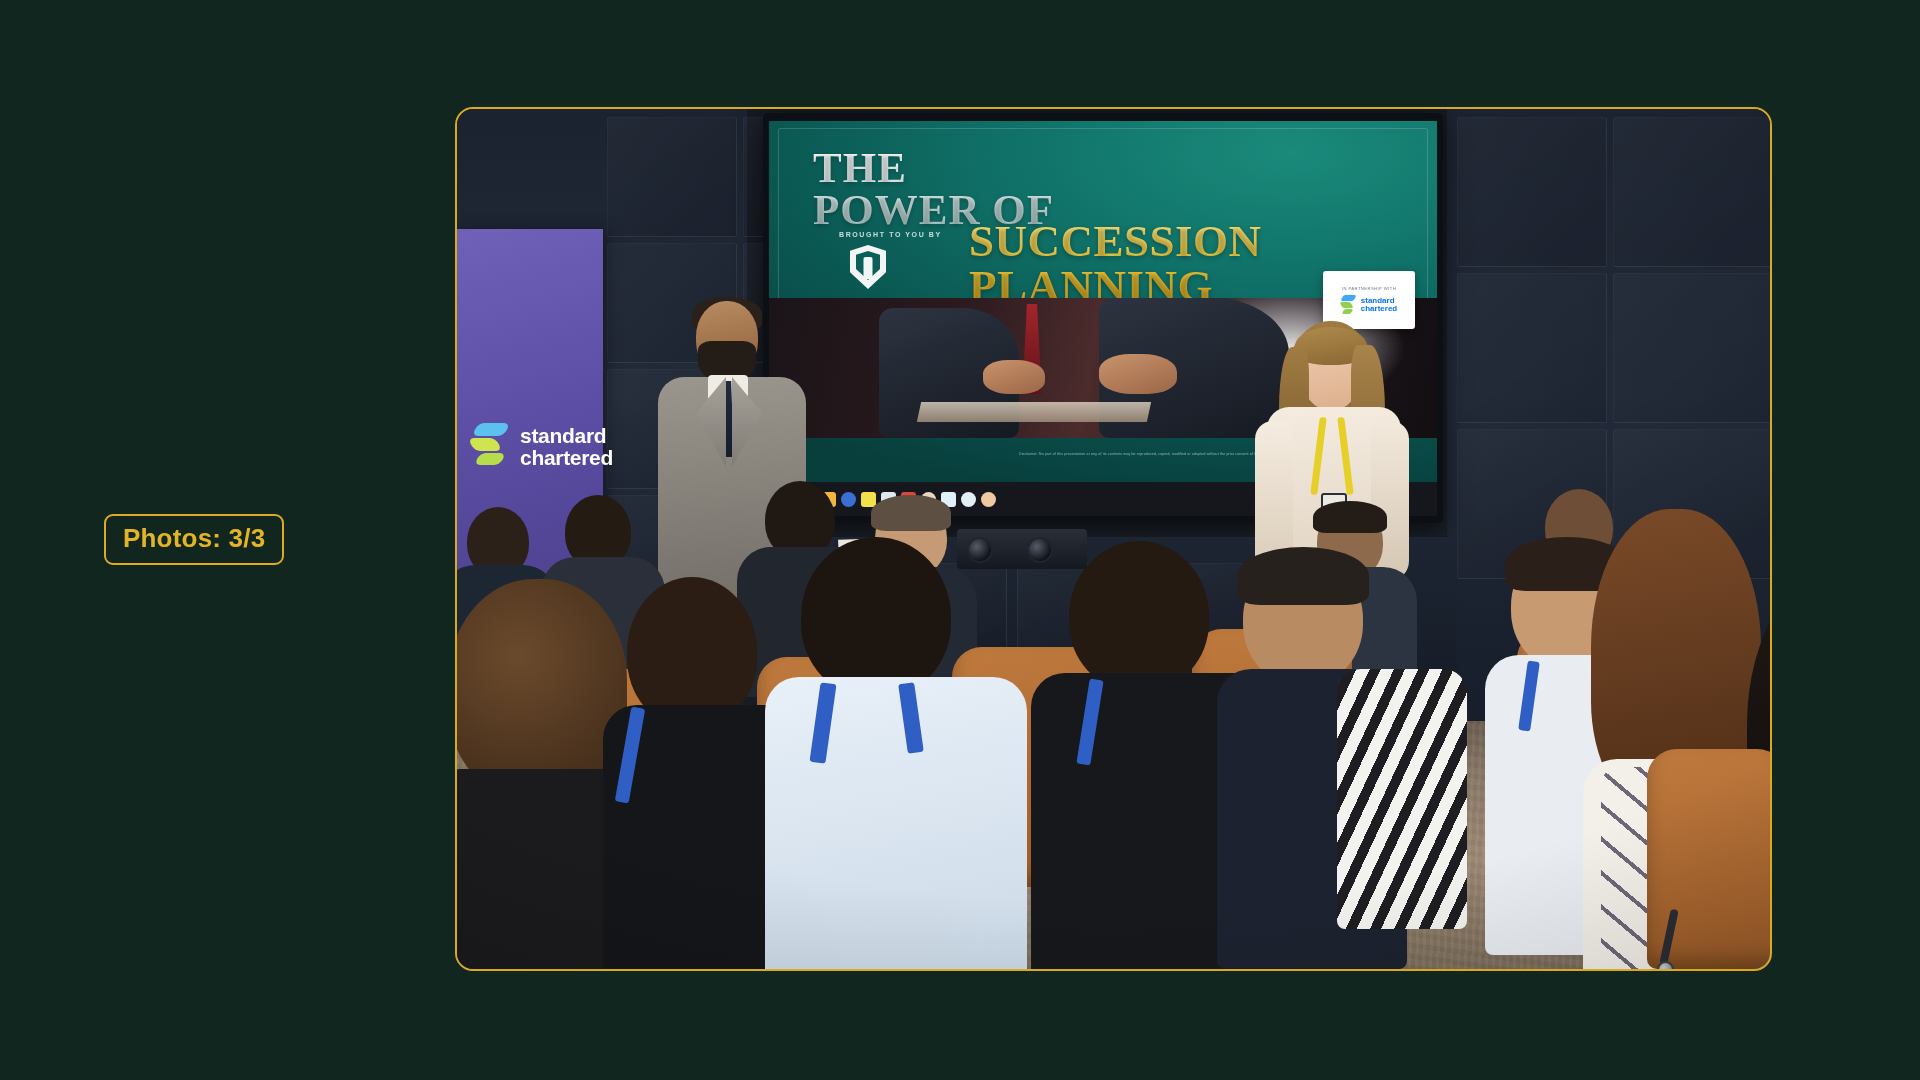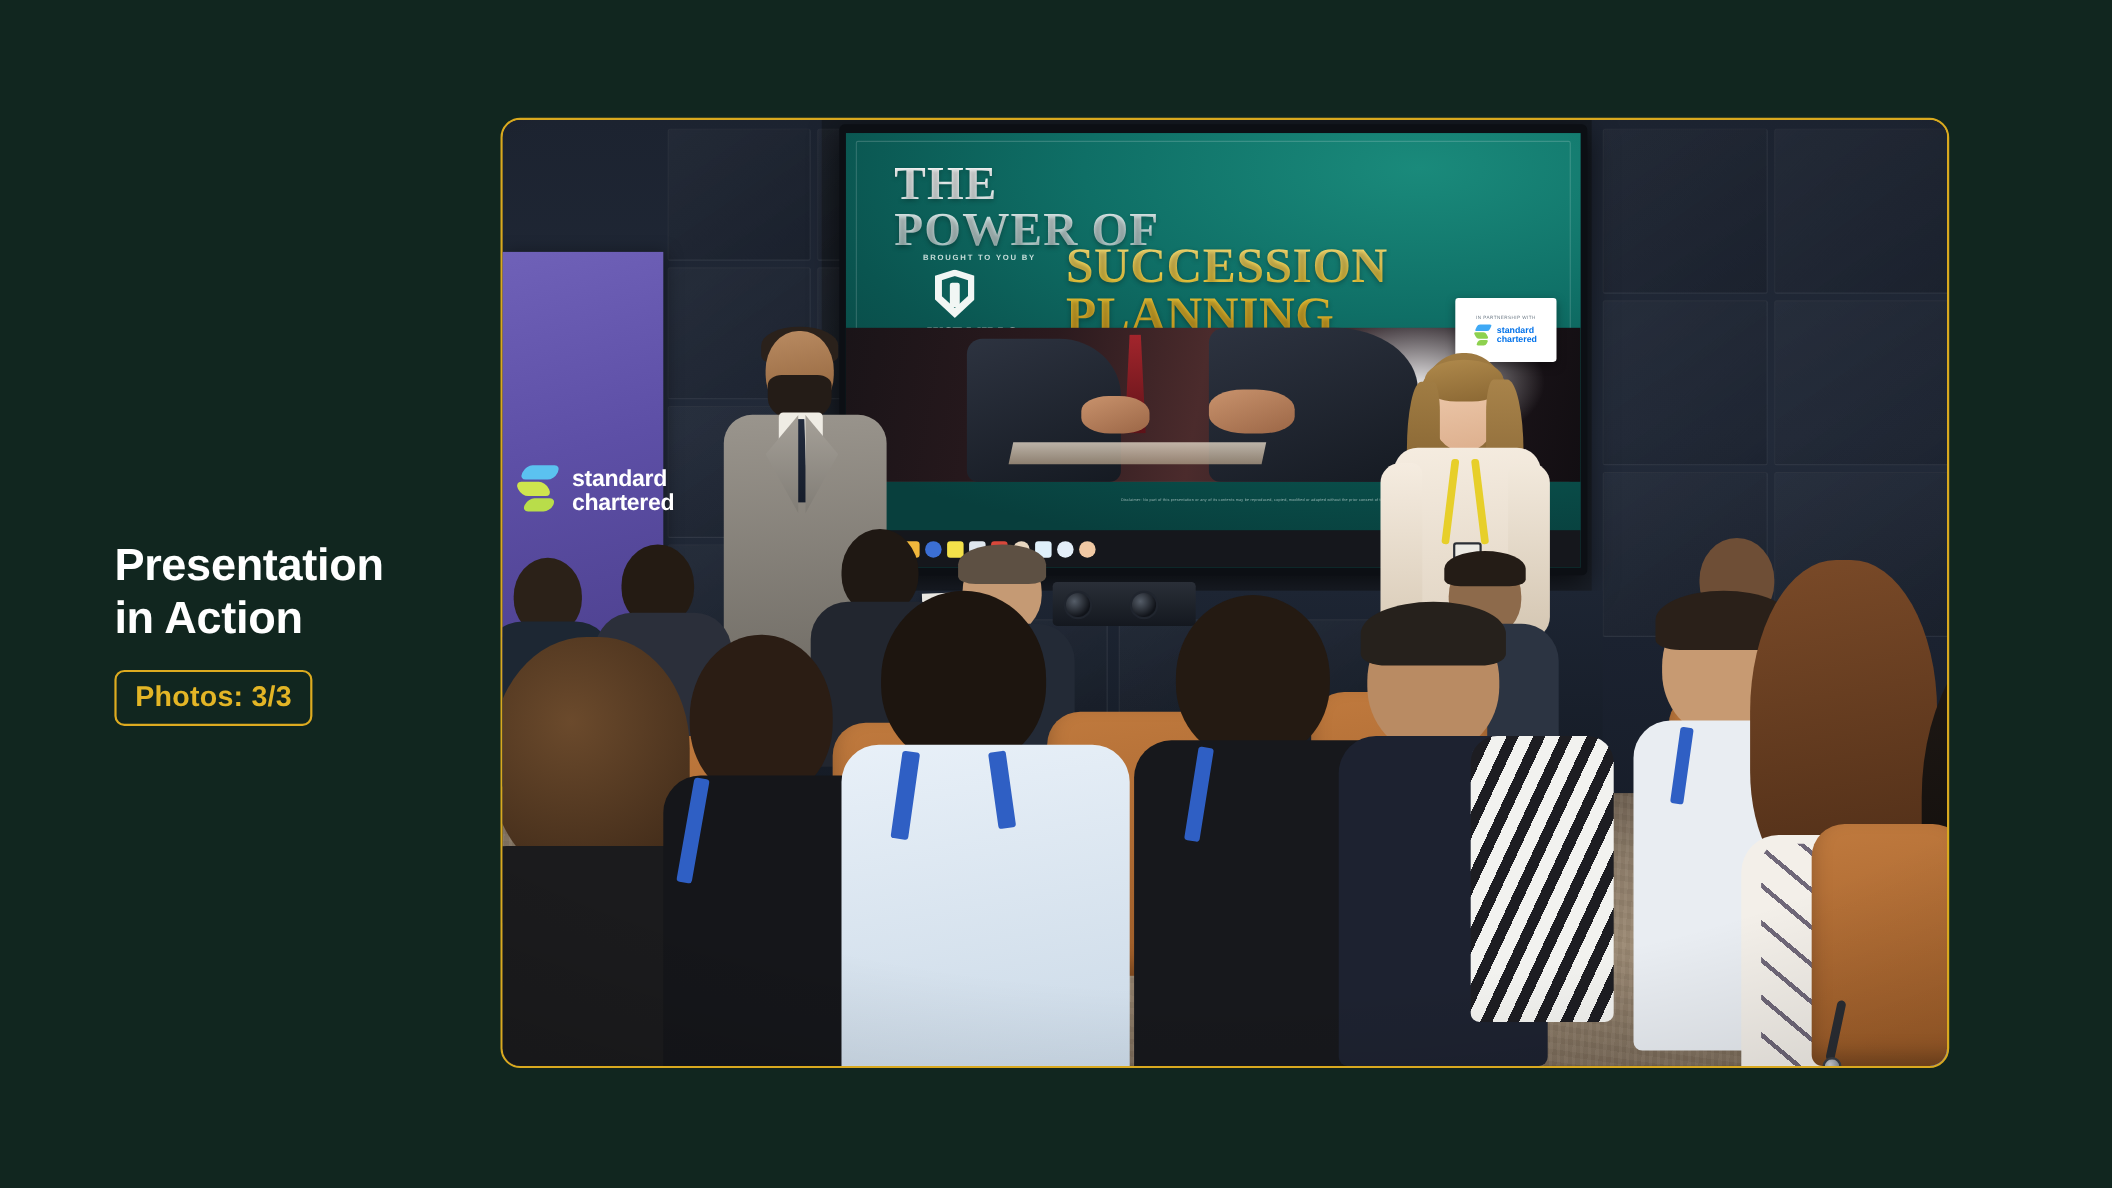--- a/index.html
+++ b/index.html
@@ -422,8 +422,6 @@
 <body>
 
 <div class="caption-panel">
-  <div class="caption-title">Presentation
-in Action</div>
   <div class="photo-badge">Photos: 3/3</div>
 </div>
 

